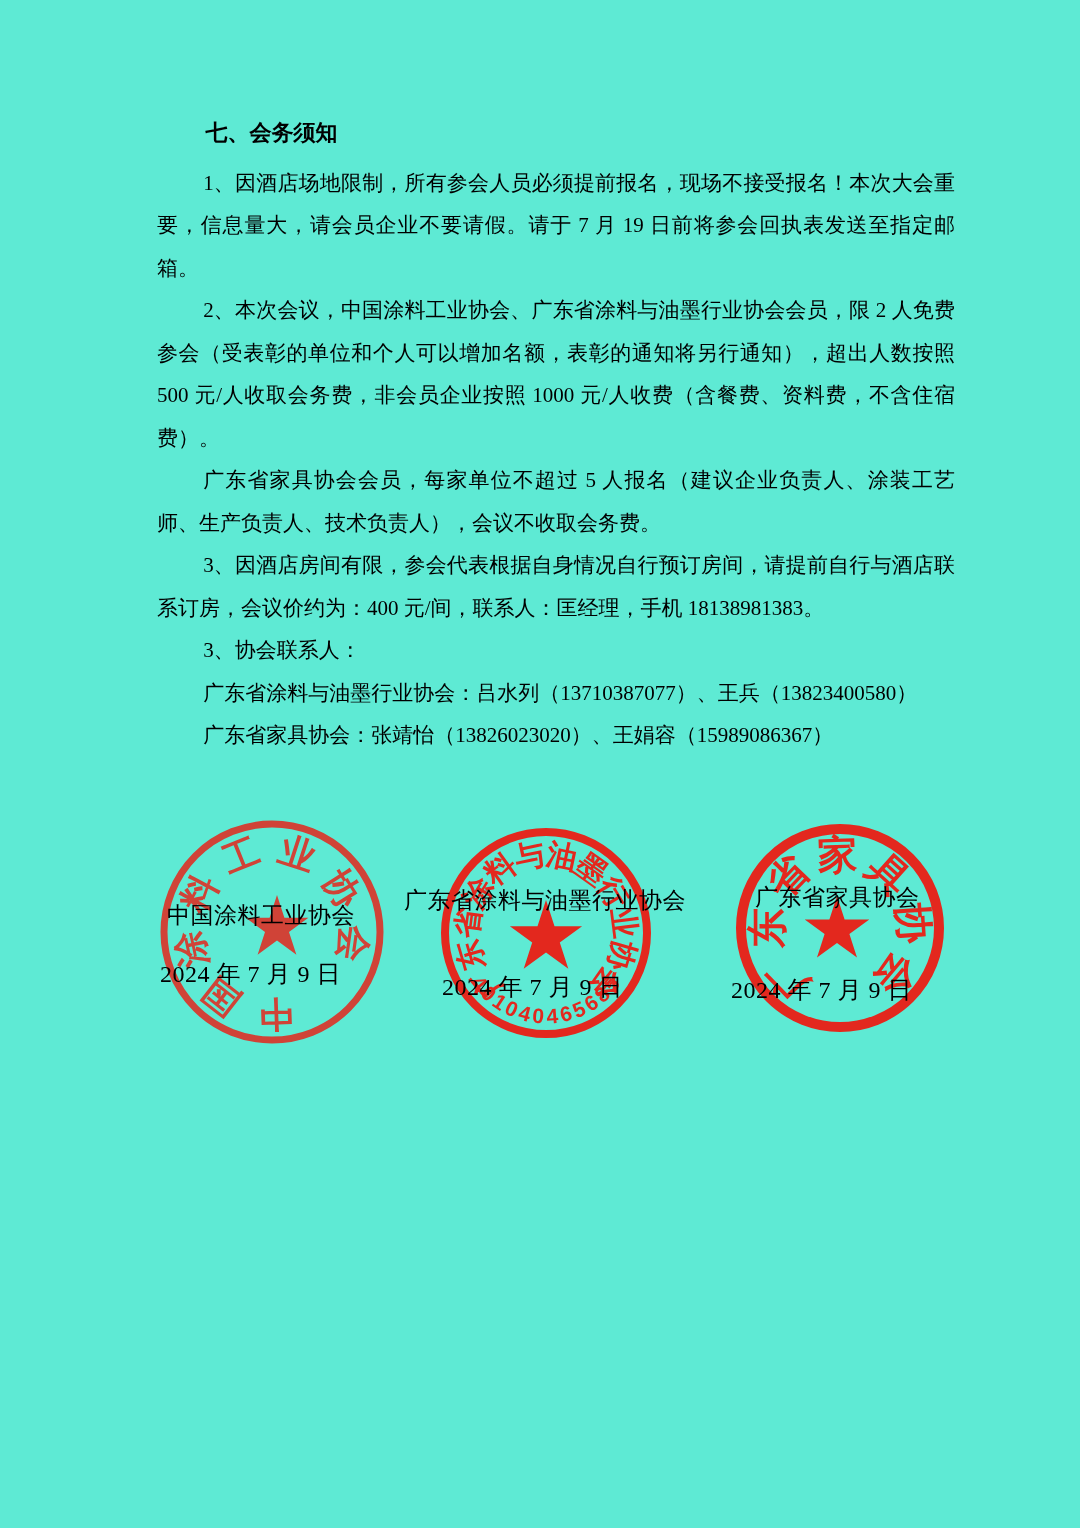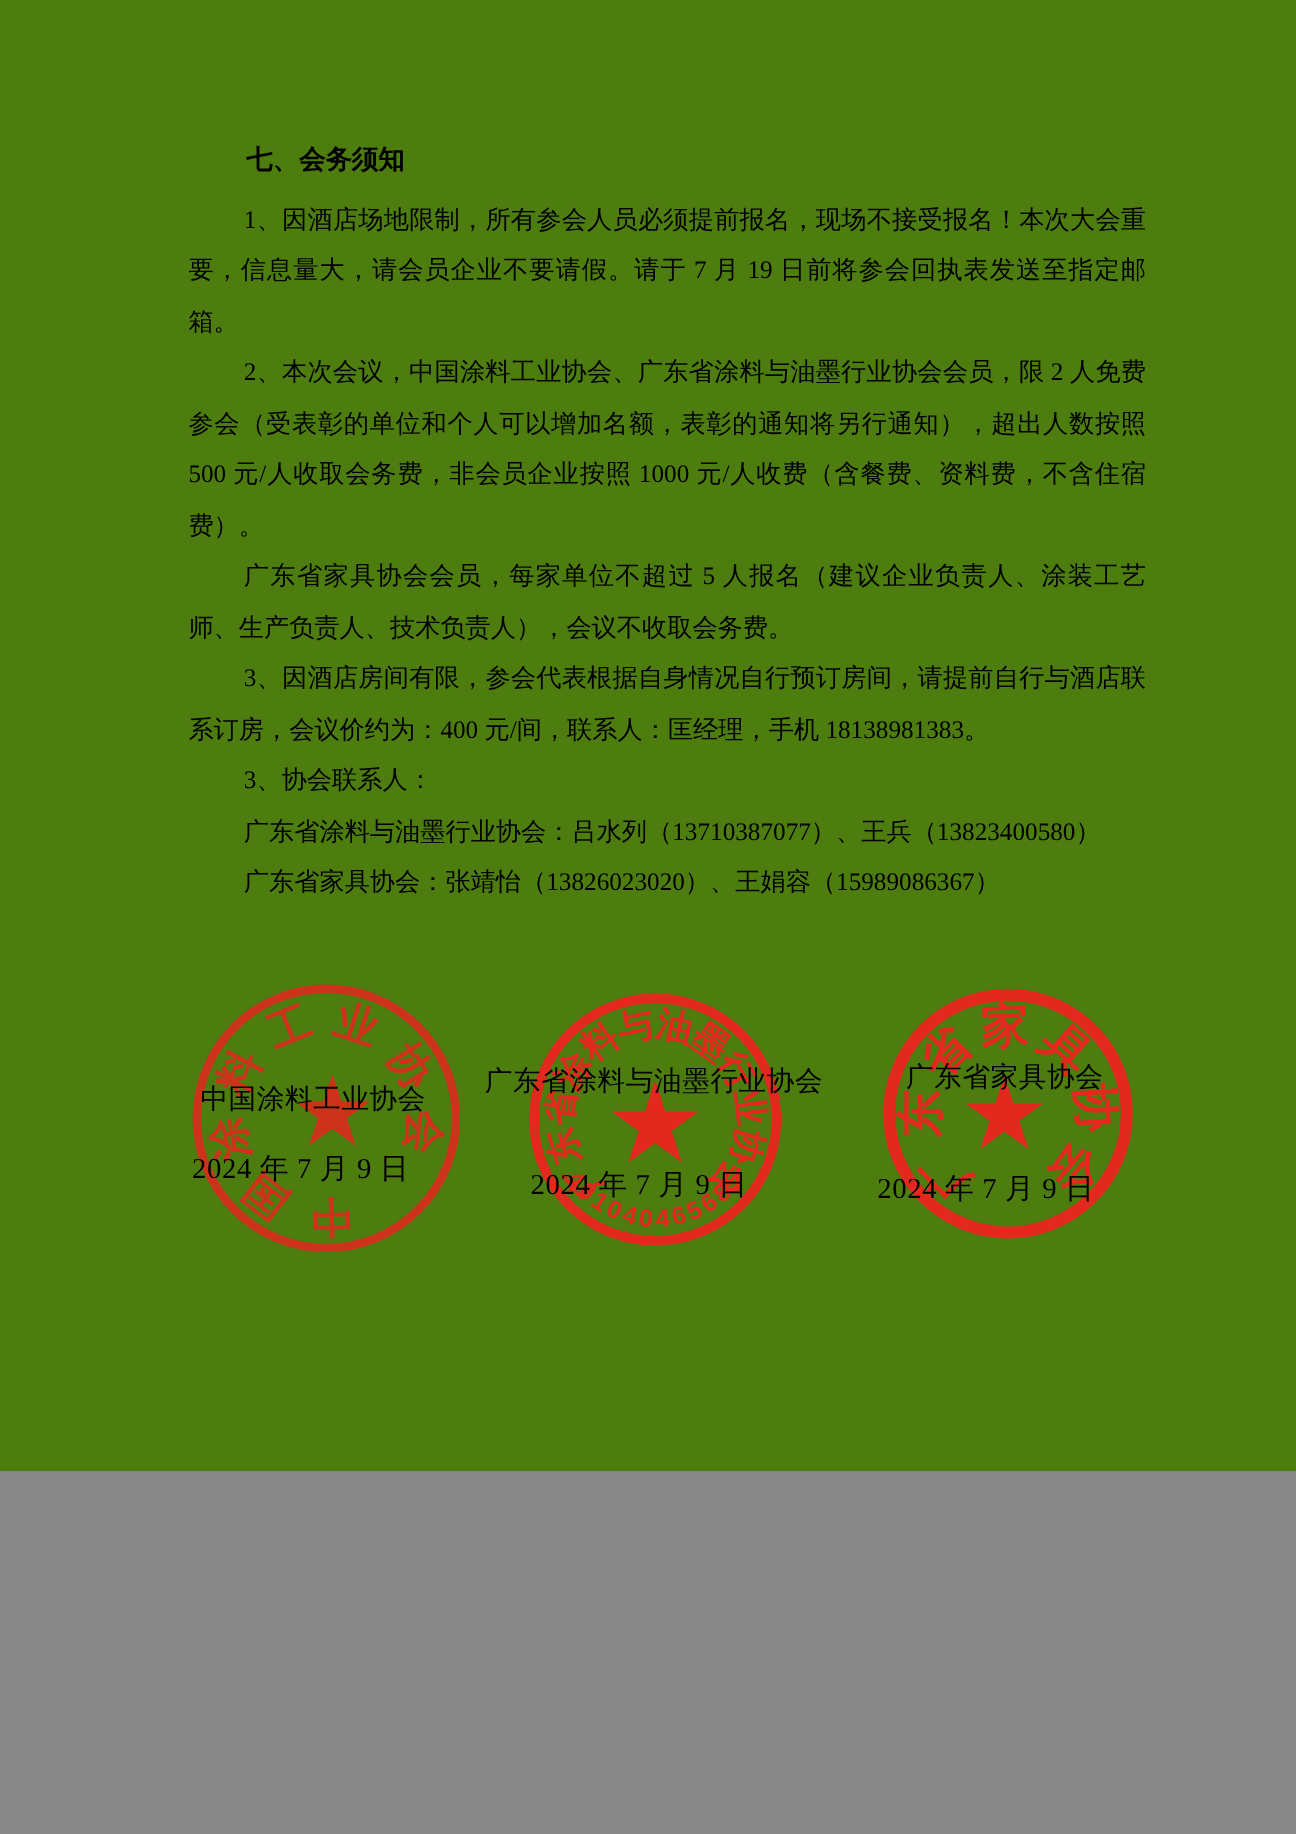--- a/index.html
+++ b/index.html
@@ -5,9 +5,9 @@
   html,body{margin:0;padding:0;background:#888;}
   .page{
     position:relative;
-    width:1080px;height:1226px;
+    width:1080px;height:1528px;
     margin:0 auto;
-    background:#4d7c0f;
+    background:#5eead4;
     overflow:hidden;
     font-family:"Liberation Serif","DejaVu Serif",serif;
     color:#000;

